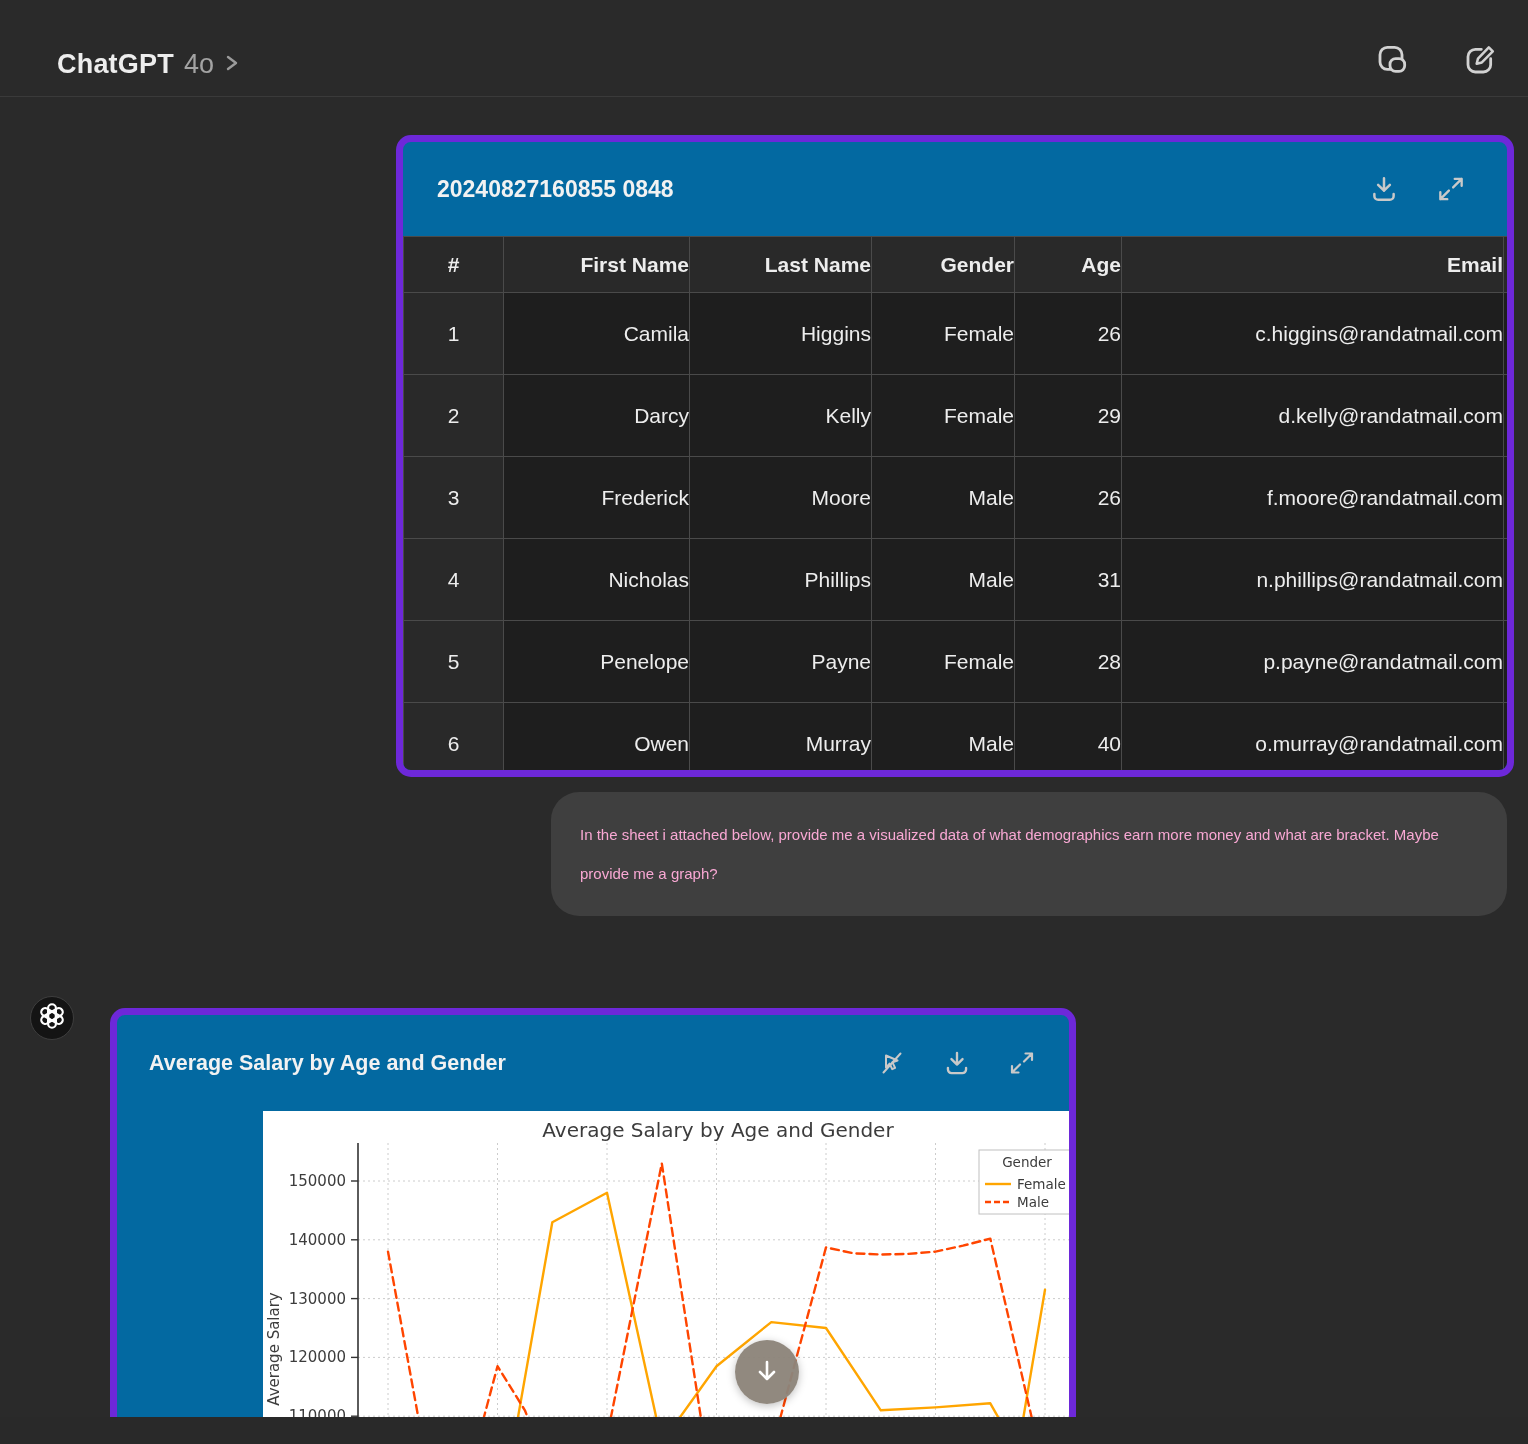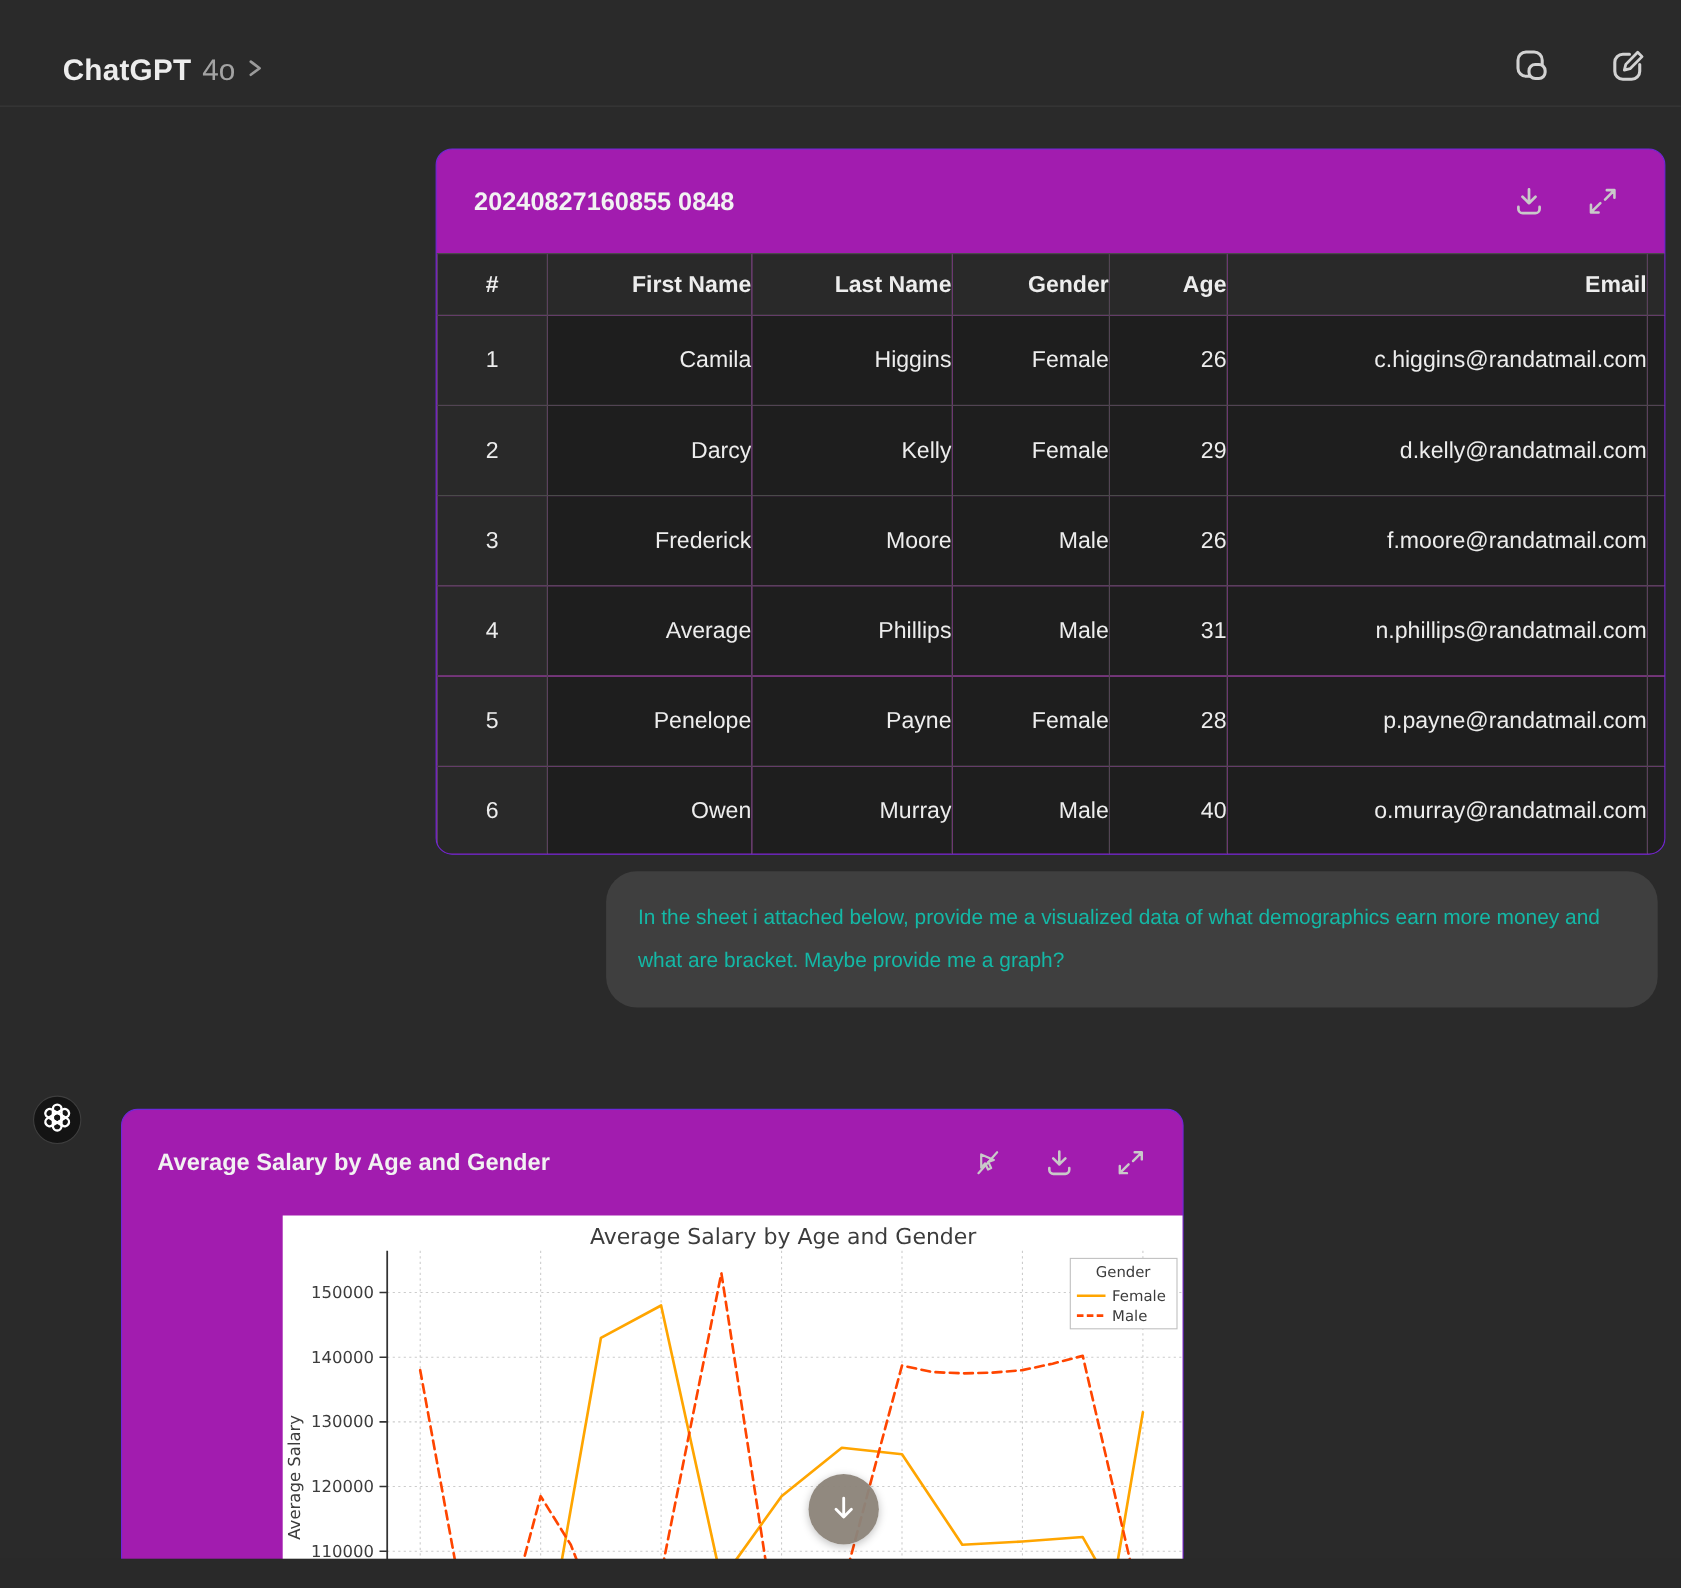--- a/index.html
+++ b/index.html
@@ -25,7 +25,7 @@
   .icon-btn svg{display:block;}
   
   .card{
-    position:absolute;background:#a21caf;border:1px solid #6d28d9;border-radius:15px;
+    position:absolute;background:#0369a1;border:7px solid #6d28d9;border-radius:15px;
     box-sizing:border-box;overflow:hidden;
   }
   .card-head{display:flex;align-items:center;justify-content:space-between;box-sizing:border-box;}

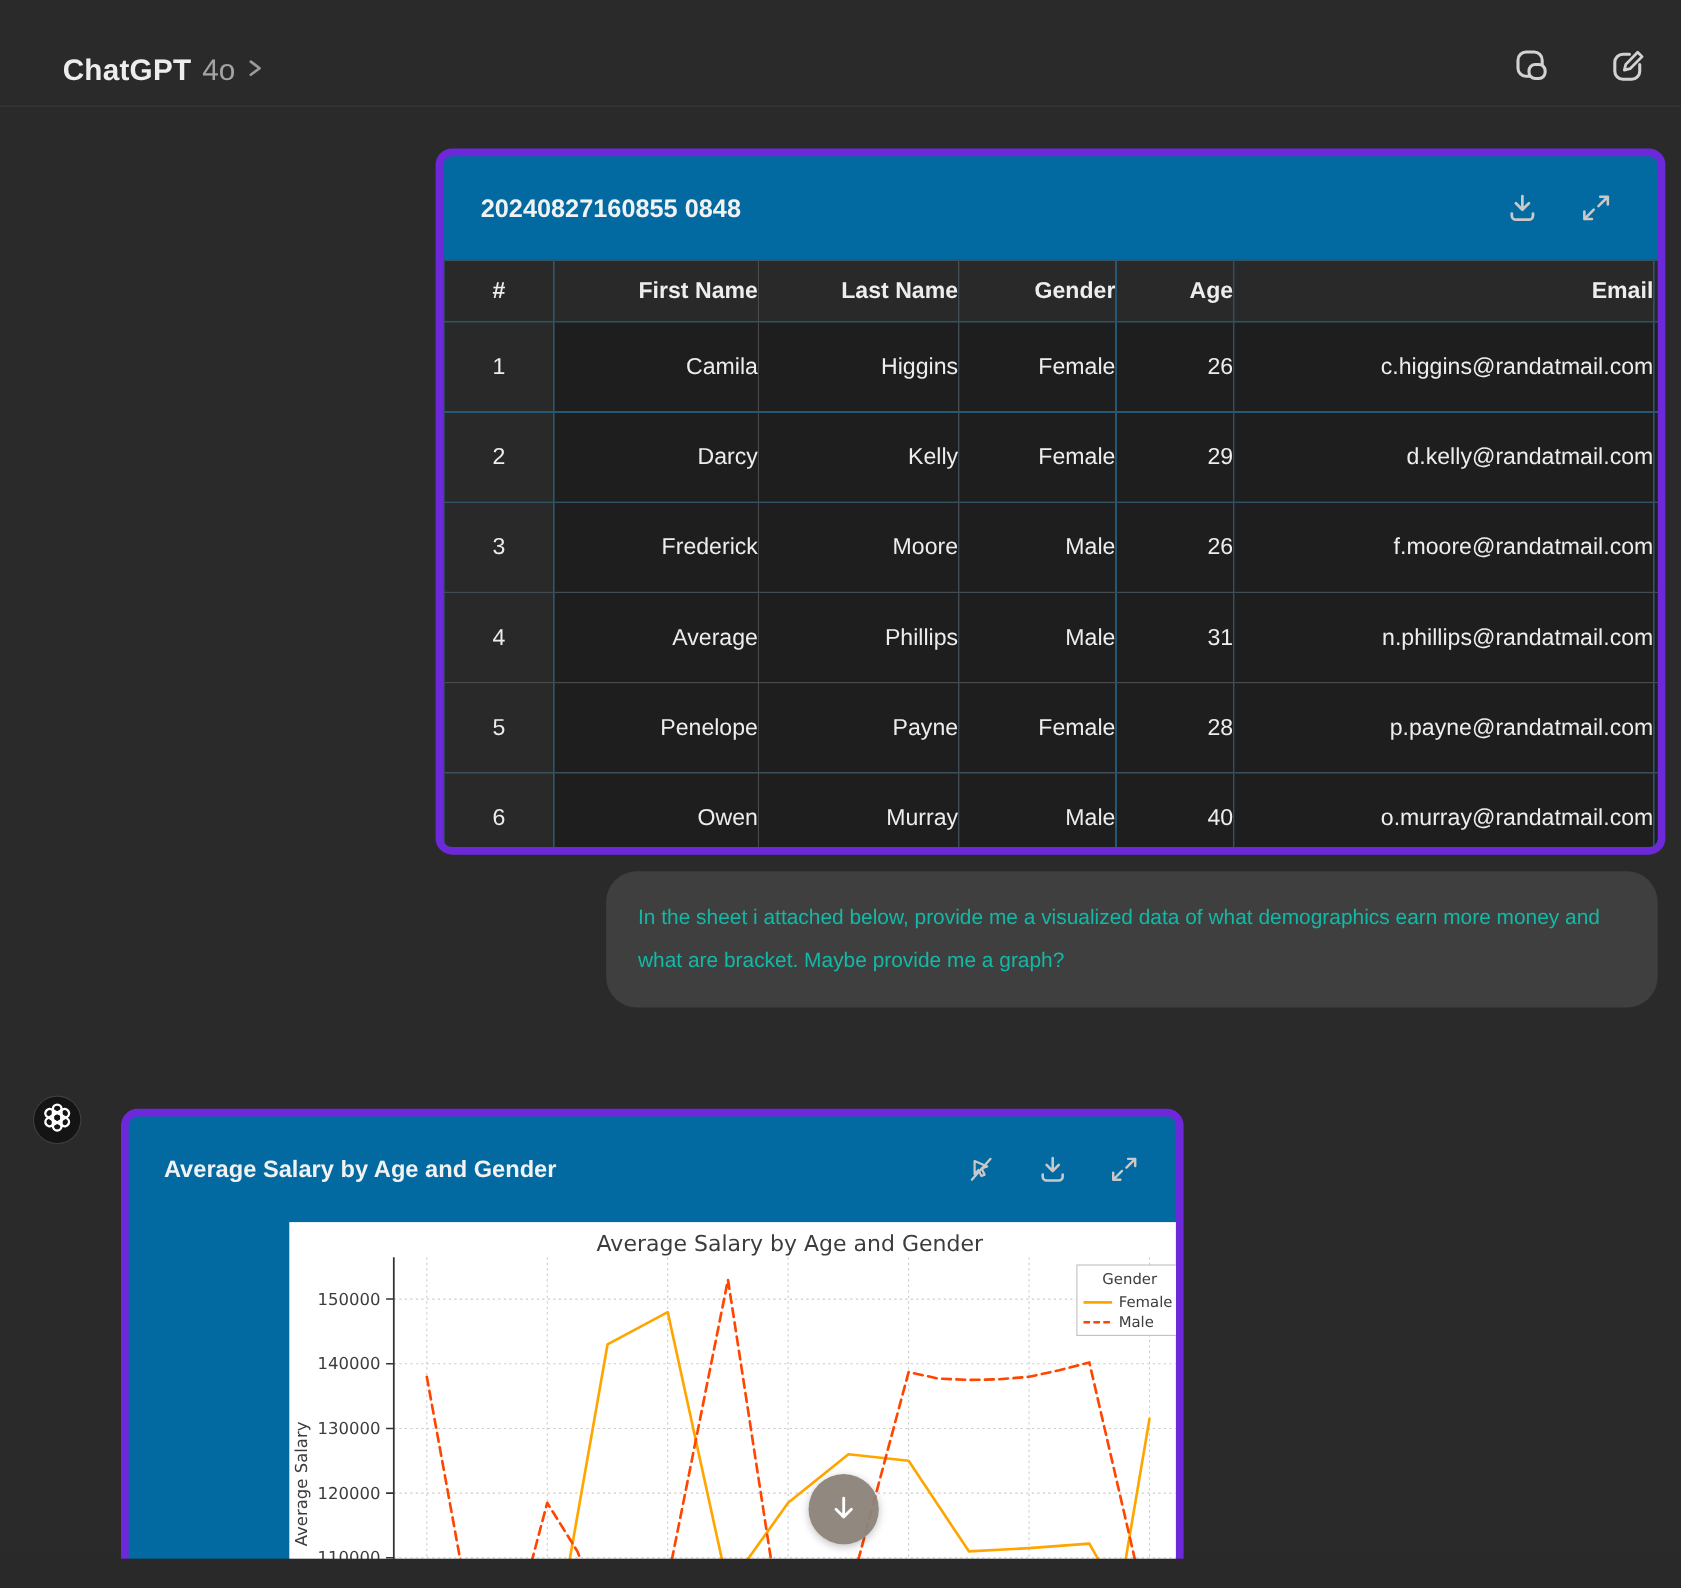--- a/index.html
+++ b/index.html
@@ -182,7 +182,7 @@
         </tr>
         <tr>
           <td class="rownum">4</td>
-          <td>Average</td>
+          <td>Nicholas</td>
           <td>Phillips</td>
           <td>Male</td>
           <td>31</td>

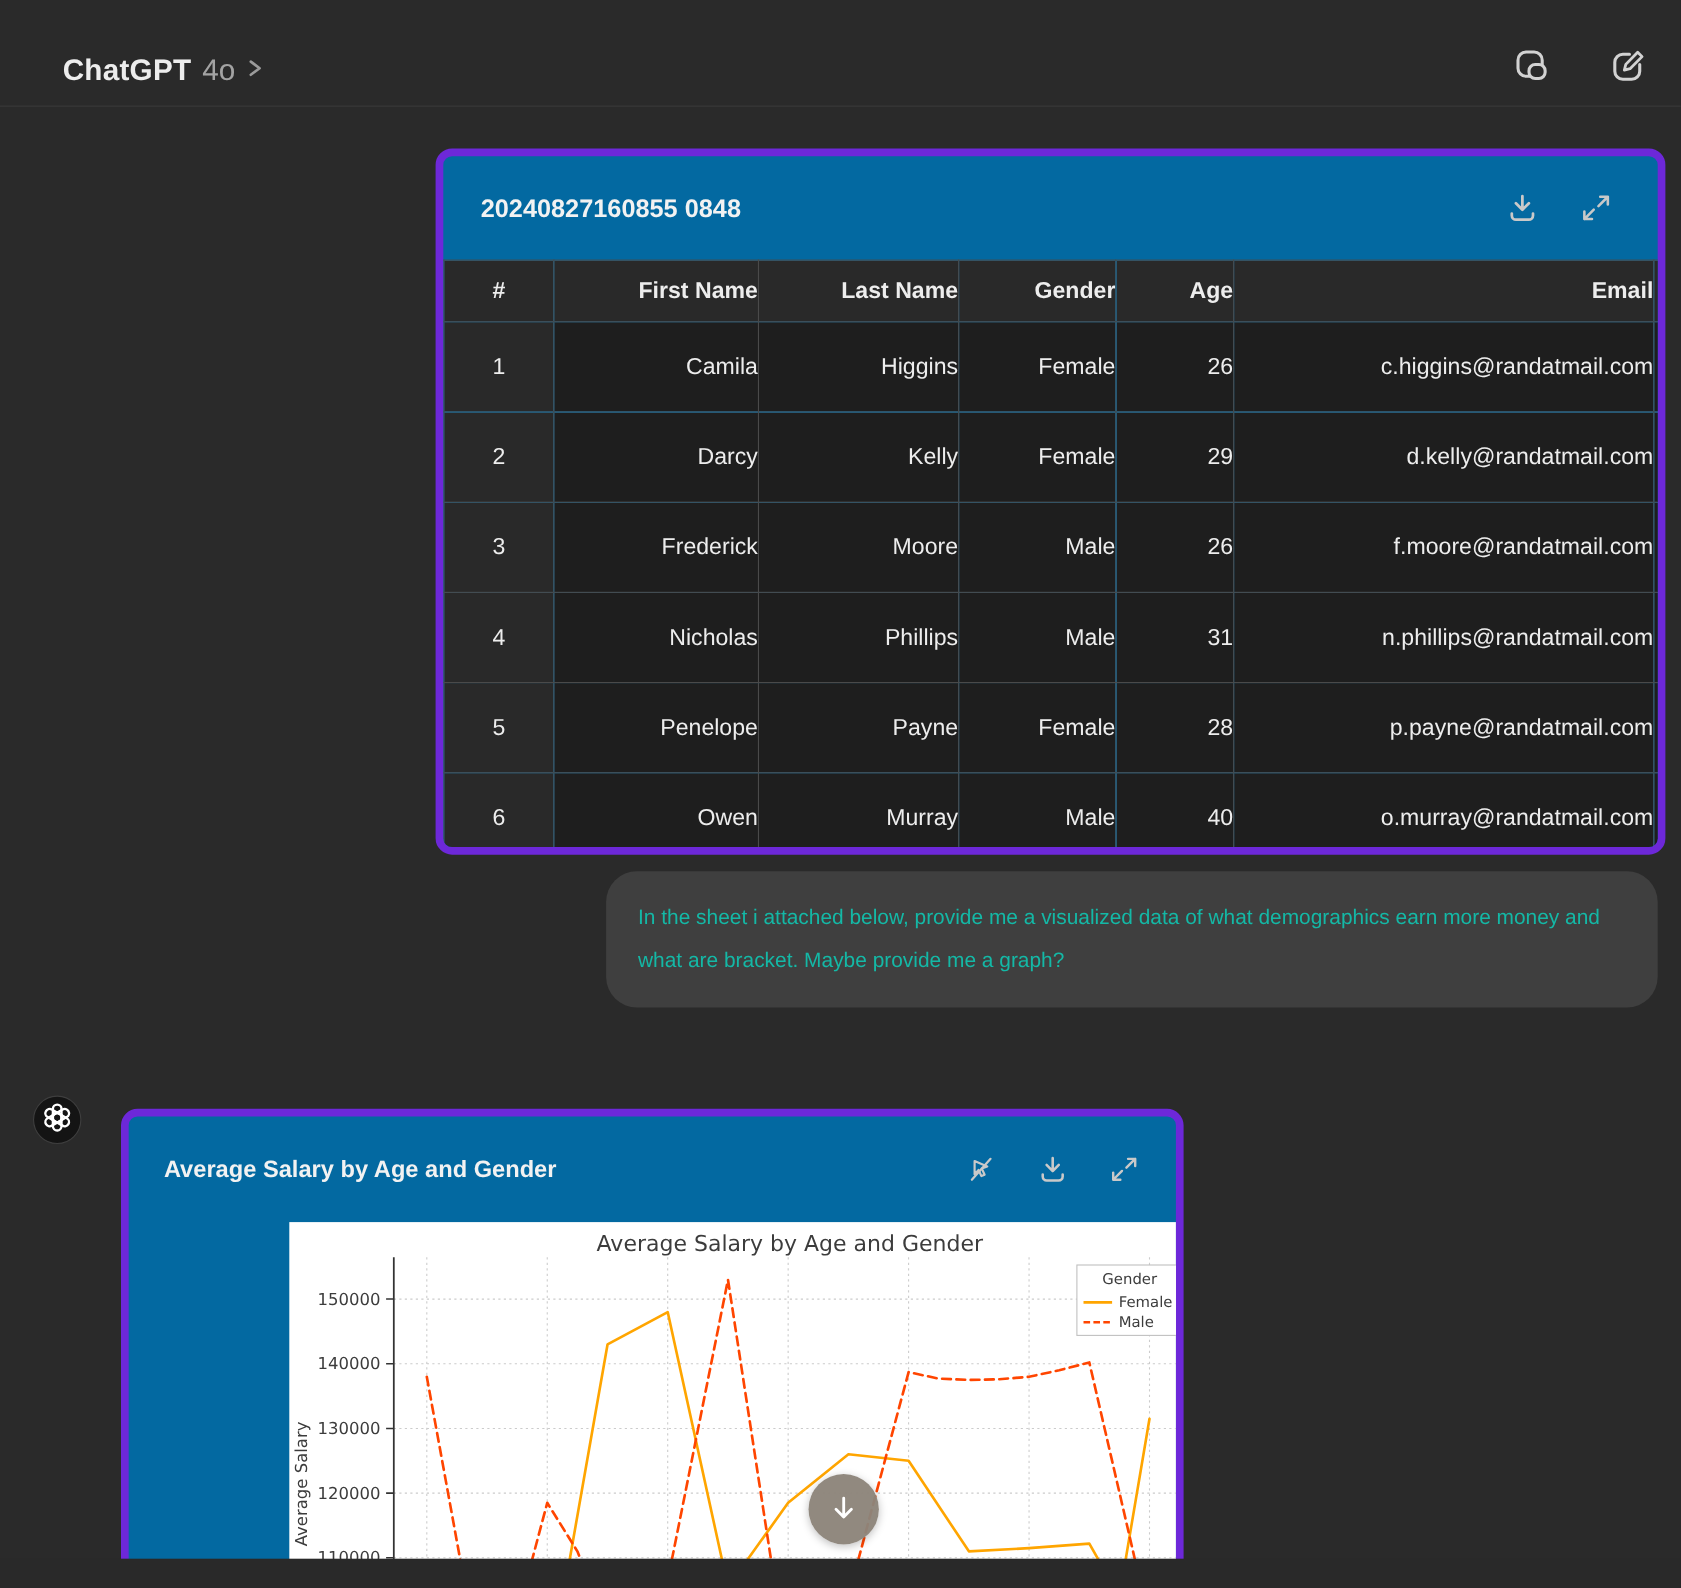--- a/index.html
+++ b/index.html
@@ -51,7 +51,7 @@
     position:absolute;right:21px;top:792px;width:956px;box-sizing:border-box;
     background:#3f3f3f;border-radius:28px;padding:23px 29px;
   }
-  .user-bubble p{margin:0;font-size:19px;line-height:39px;color:#14b8a6;}
+  .user-bubble p{margin:0;font-size:15px;line-height:39px;color:#f9a8d4;}
   
   .assistant-avatar{
     position:absolute;left:30px;top:996px;width:44px;height:44px;border-radius:50%;

